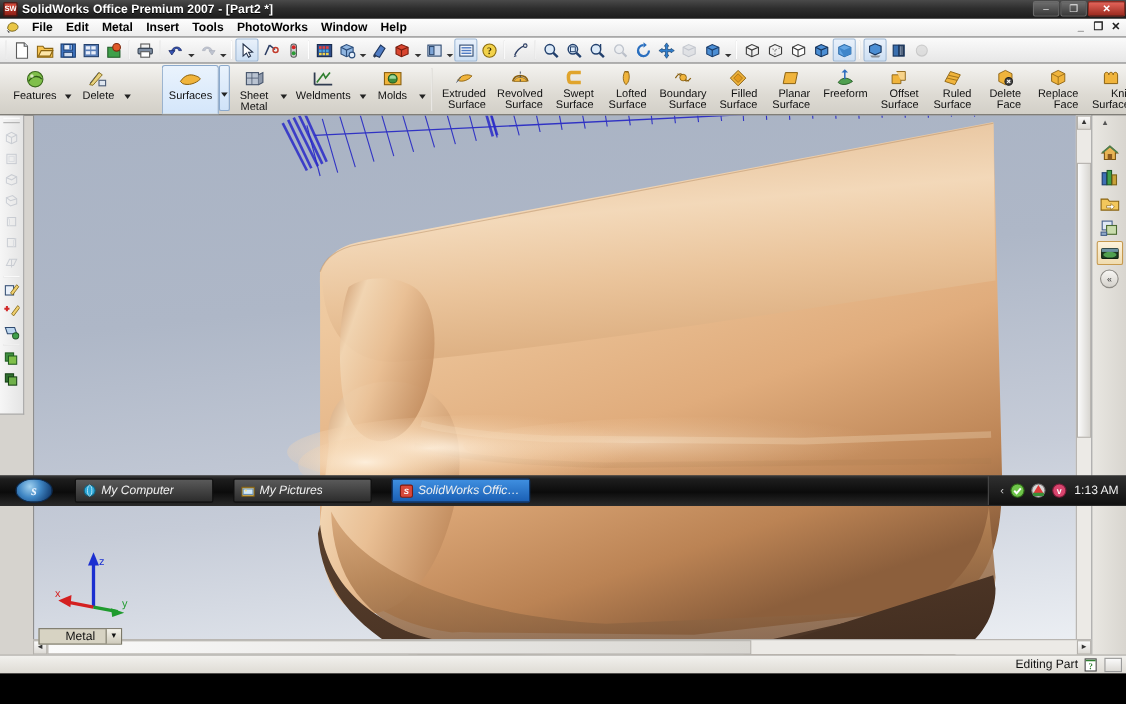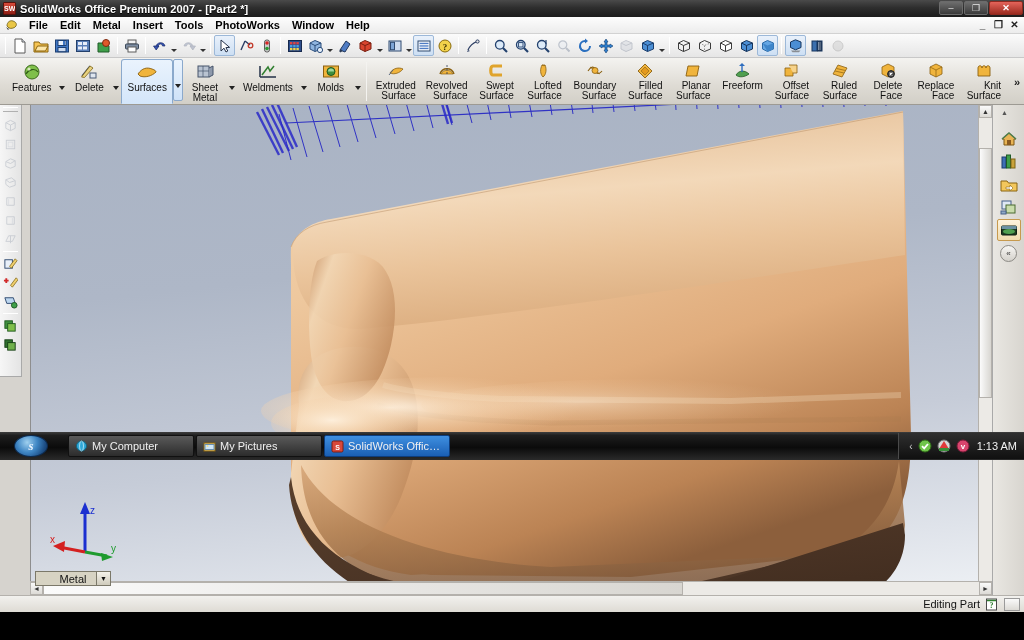--- a/index.html
+++ b/index.html
@@ -93,7 +93,7 @@
   }
   .cm-tab.active {
     background: linear-gradient(180deg,#eaf3fd,#d4e6fa);
-    border-color: #8ba9cc; border-bottom-color: #d4e6fa;
+    border-color: #8ba9cc; border-bottom-color: #d4e6fa; margin-left: 26px;
   }
   .cm-tab .ico { height: 20px; display: flex; align-items: center; }
   .cm-tab .lbl { font-size: 10px; color: #111; text-align: center;

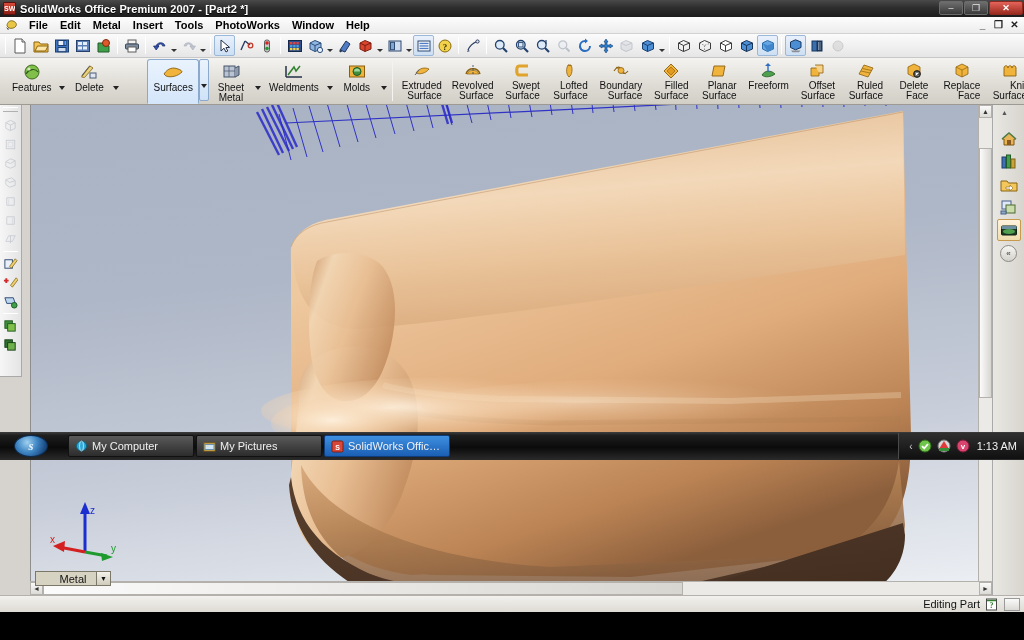--- a/index.html
+++ b/index.html
@@ -194,7 +194,7 @@
     border: 1px solid #0d2c52; display: flex; align-items: center;
     justify-content: center; color: #eaf4ff; font-size: 13px;
     font-family: "Liberation Serif", serif; font-style: italic; font-weight: bold; }
-  .tb-tasks { display: flex; gap: 2px; margin-left: 8px; }
+  .tb-tasks { display: flex; gap: 18px; margin-left: 8px; font-style: italic; }
   .task {
     width: 126px; height: 22px; display: flex; align-items: center; gap: 4px;
     padding: 0 6px; border-radius: 2px; color: #f0f0f0; font-size: 11px;

